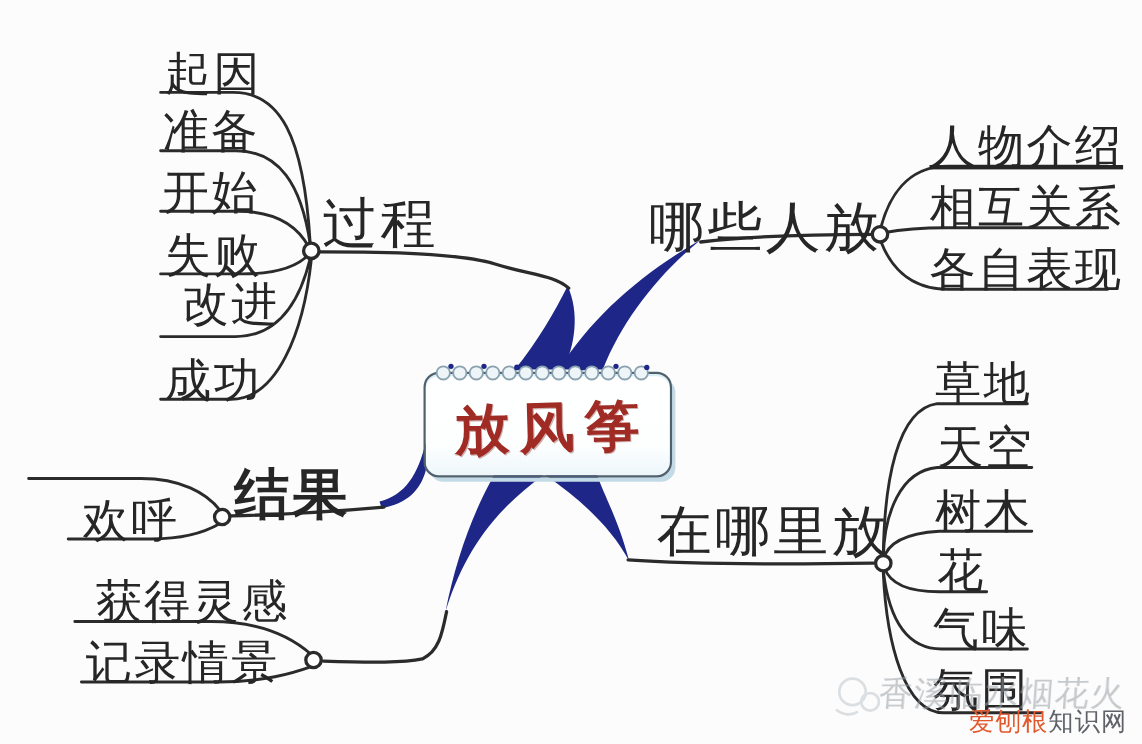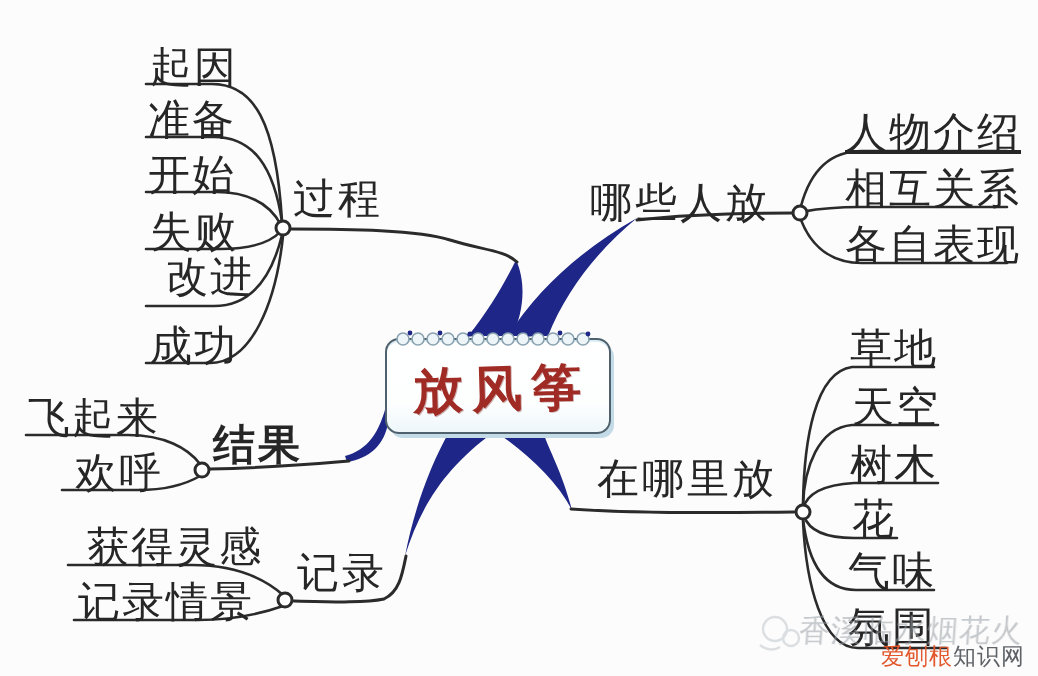--- a/index.html
+++ b/index.html
@@ -15,7 +15,7 @@
     position:absolute;white-space:nowrap;line-height:1;
     color:#262626;font-size:42px;letter-spacing:2px;
   }
-  .lbl.main{font-size:42px;letter-spacing:3px;text-align:center;}
+  .lbl.main{font-size:50px;letter-spacing:3px;text-align:center;}
   .center-box{
     position:absolute;left:385px;top:338px;width:222px;height:92px;
     background:linear-gradient(180deg,#ffffff 0%,#fdffff 70%,#eef6fa 100%);

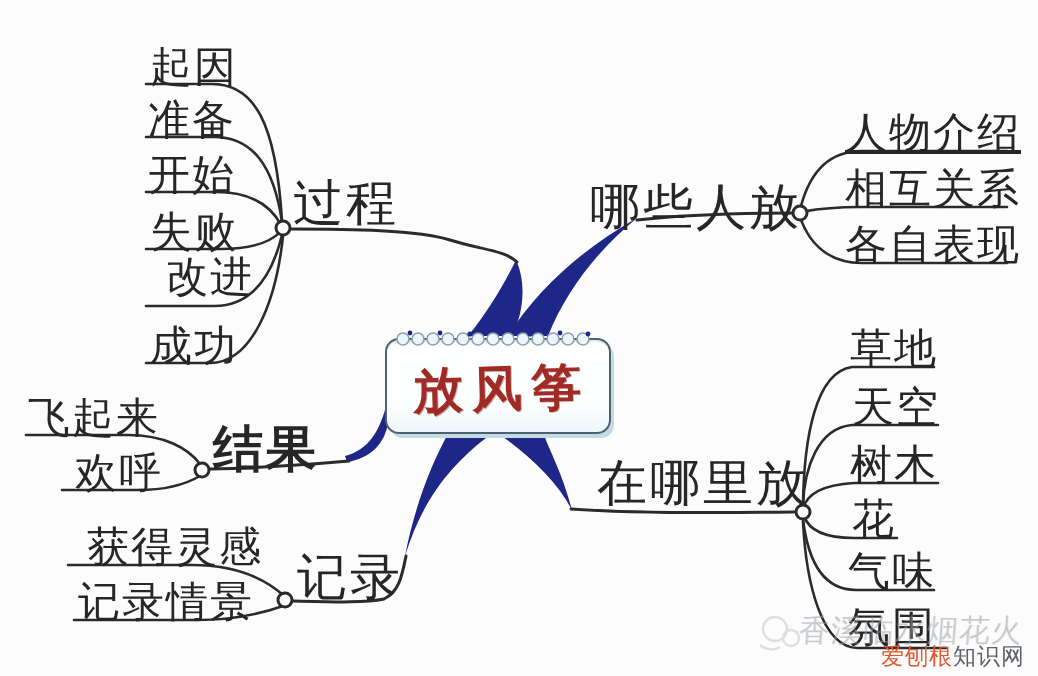--- a/index.html
+++ b/index.html
@@ -161,7 +161,6 @@
   <div class="lbl" style="left:845px;top:168px;">相互关系</div>
   <div class="lbl" style="left:845px;top:224px;">各自表现</div>
 
-  <div class="lbl" style="left:28px;top:397px;">飞起来</div>
   <div class="lbl" style="left:75px;top:452px;">欢呼</div>
 
   <div class="lbl" style="left:72px;top:526px;margin-left:15px;">获得灵感</div>

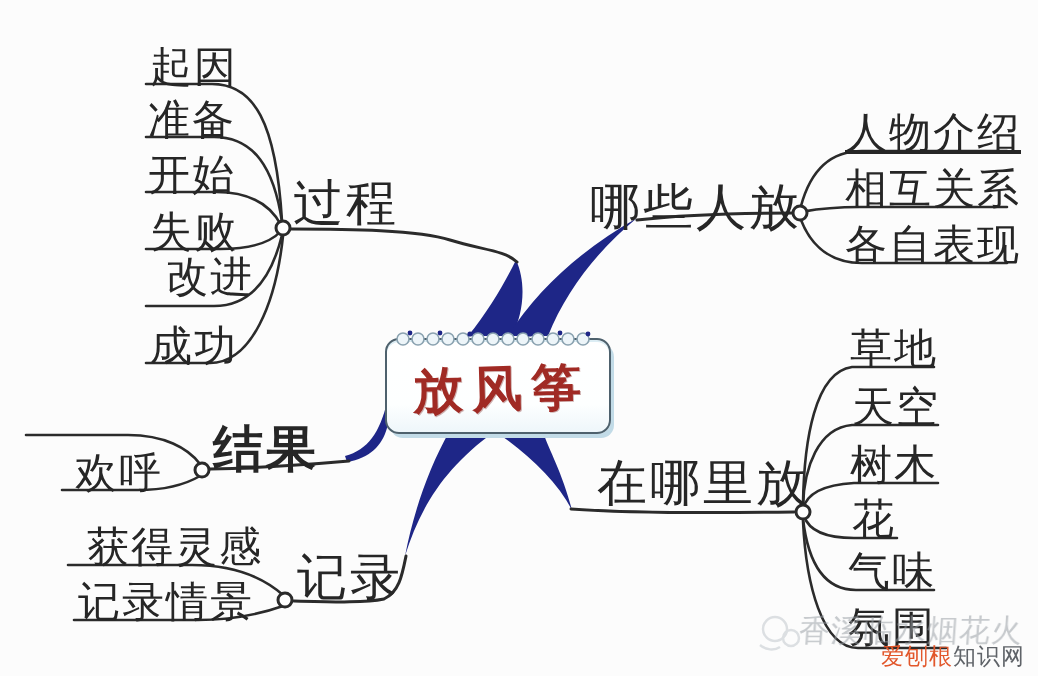--- a/index.html
+++ b/index.html
@@ -147,7 +147,6 @@
   <div class="lbl main" style="left:293px;top:178px;">过程</div>
   <div class="lbl main" style="left:590px;top:162px;margin-top:20px;">哪些人放</div>
   <div class="lbl main" style="left:213px;top:424px;font-weight:bold;">结果</div>
-  <div class="lbl main" style="left:297px;top:552px;">记录</div>
   <div class="lbl main" style="left:597px;top:458px;">在哪里放</div>
 
   <div class="lbl" style="left:150px;top:46px;">起因</div>

